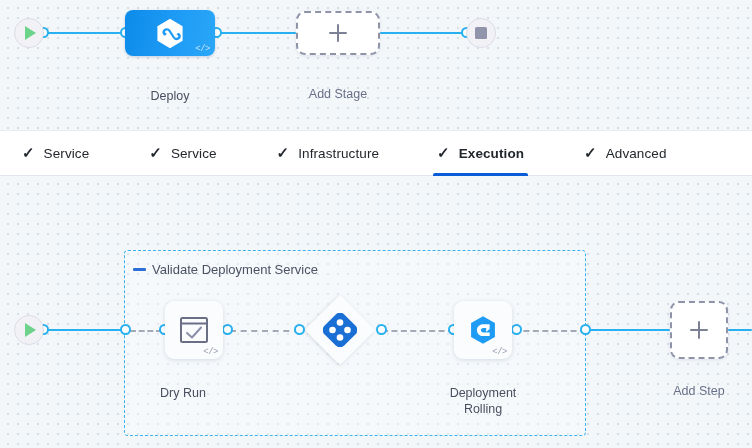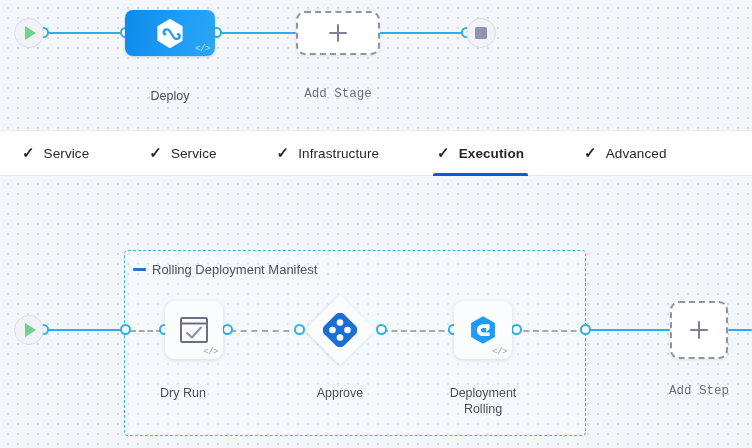--- a/index.html
+++ b/index.html
@@ -105,7 +105,7 @@
     position:absolute;text-align:center;font-size:12.5px;
     color:#4a4f60;line-height:16px;margin-top:12px;
   }
-  .nlabel.muted{color:#6b7089;font-family:Liberation Mono, monospace;}
+  .nlabel.muted{color:#6b7089;}
 
   
   .group-box{

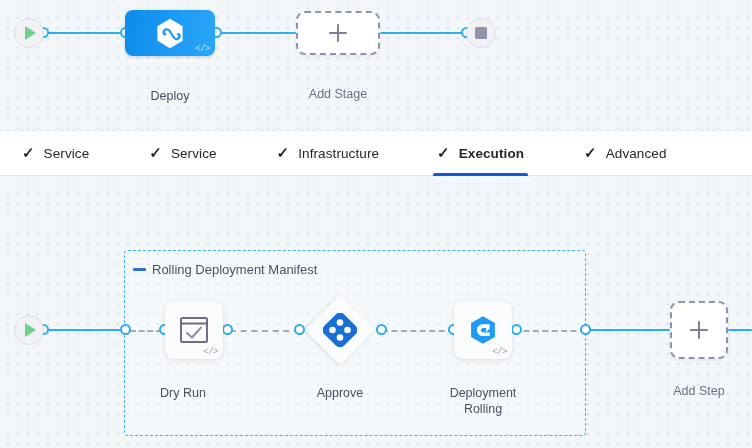--- a/index.html
+++ b/index.html
@@ -202,7 +202,7 @@
 
     <div class="group-head" style="left:133px;top:86px;">
       <span class="minus-ico"></span>
-      <span class="group-title">Rolling Deployment Manifest</span>
+      <span class="group-title">Validate Deployment Service</span>
     </div>
 
     <div class="line" style="left:44px;top:153px;width:82px;"></div>

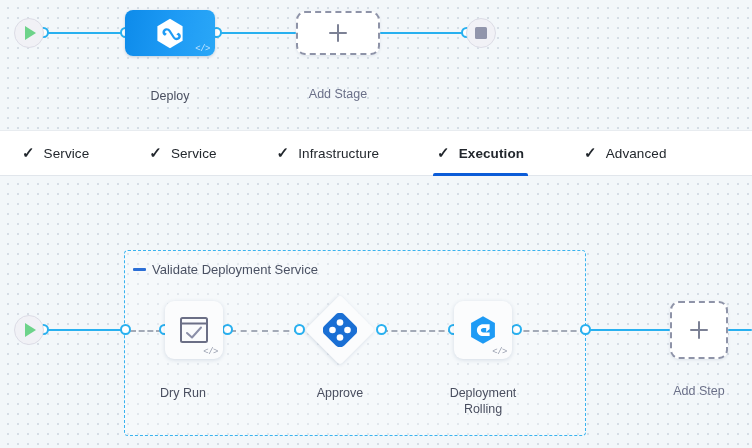--- a/index.html
+++ b/index.html
@@ -264,7 +264,6 @@
     <div class="nlabel" style="left:133px;top:197px;width:100px;">Dry Run</div>
 
     <div class="nlabel" style="left:290px;top:197px;width:100px;">
-      <div>Approve</div>
     </div>
 
     <div class="nlabel" style="left:433px;top:197px;width:100px;">

